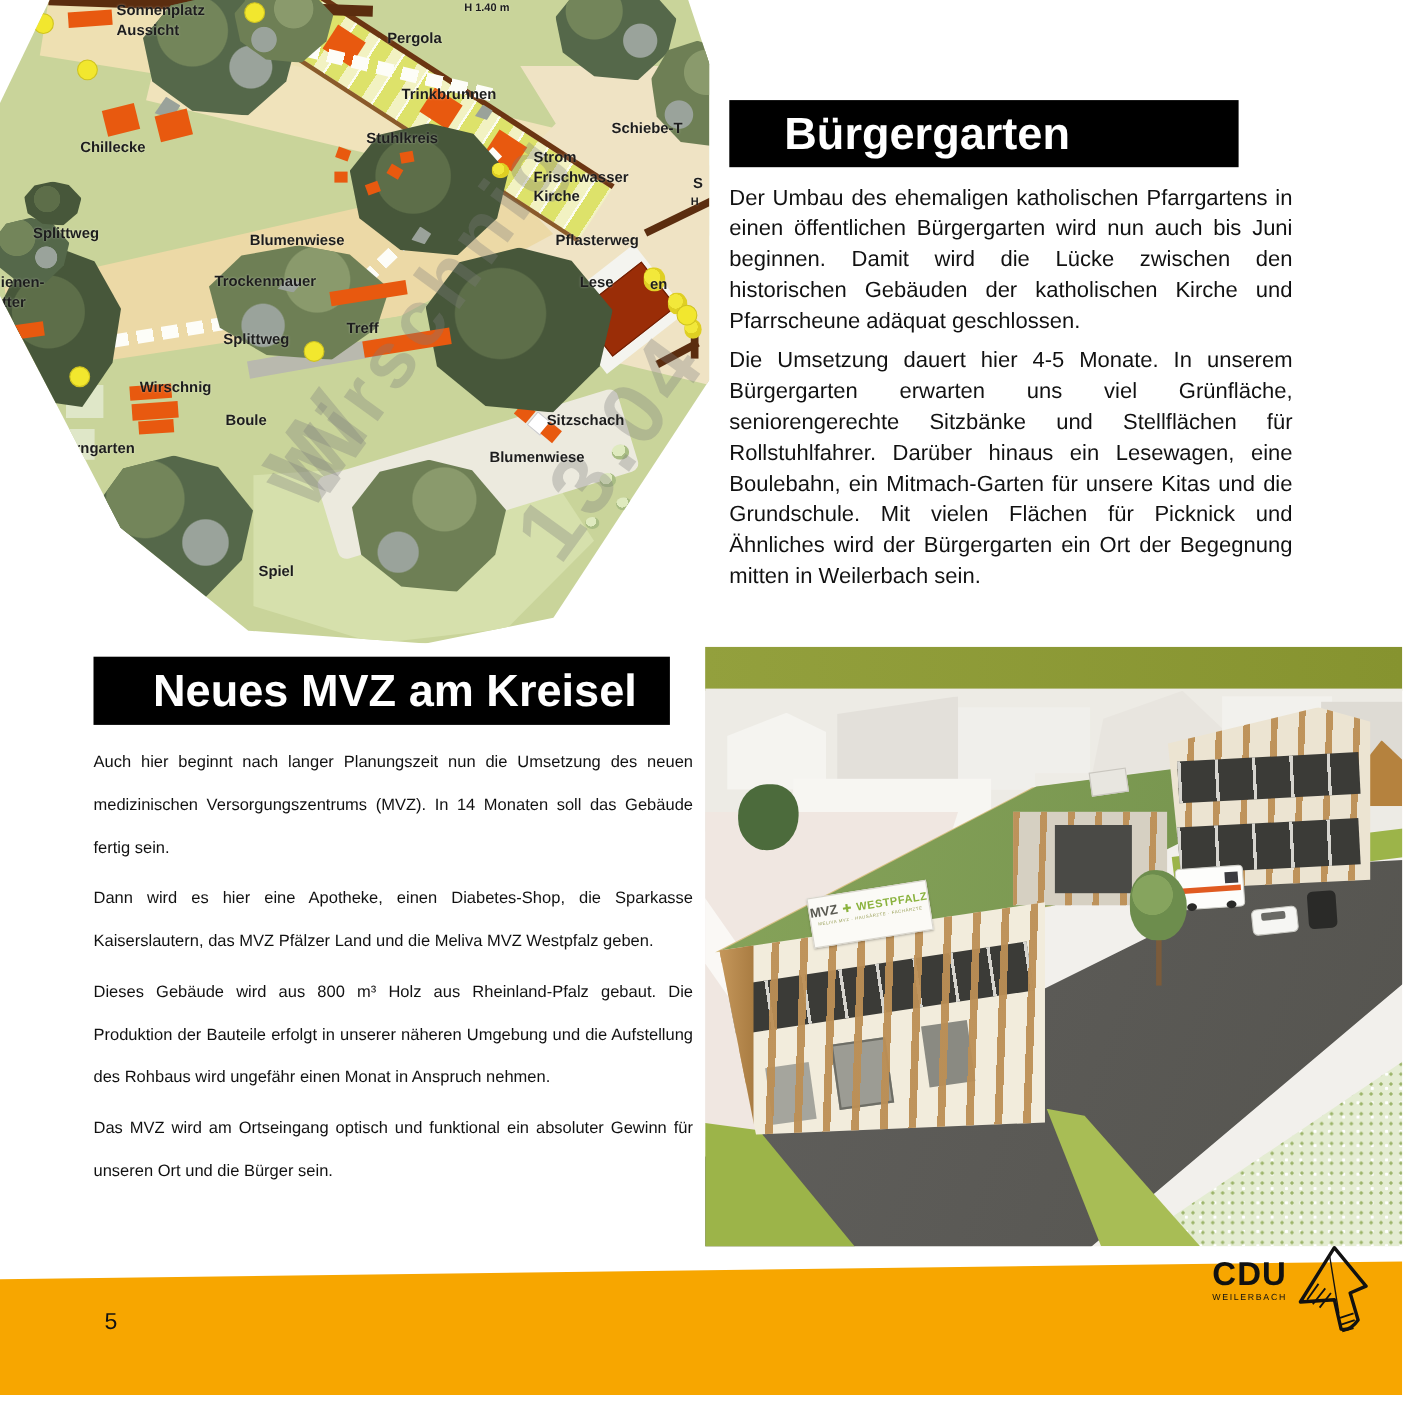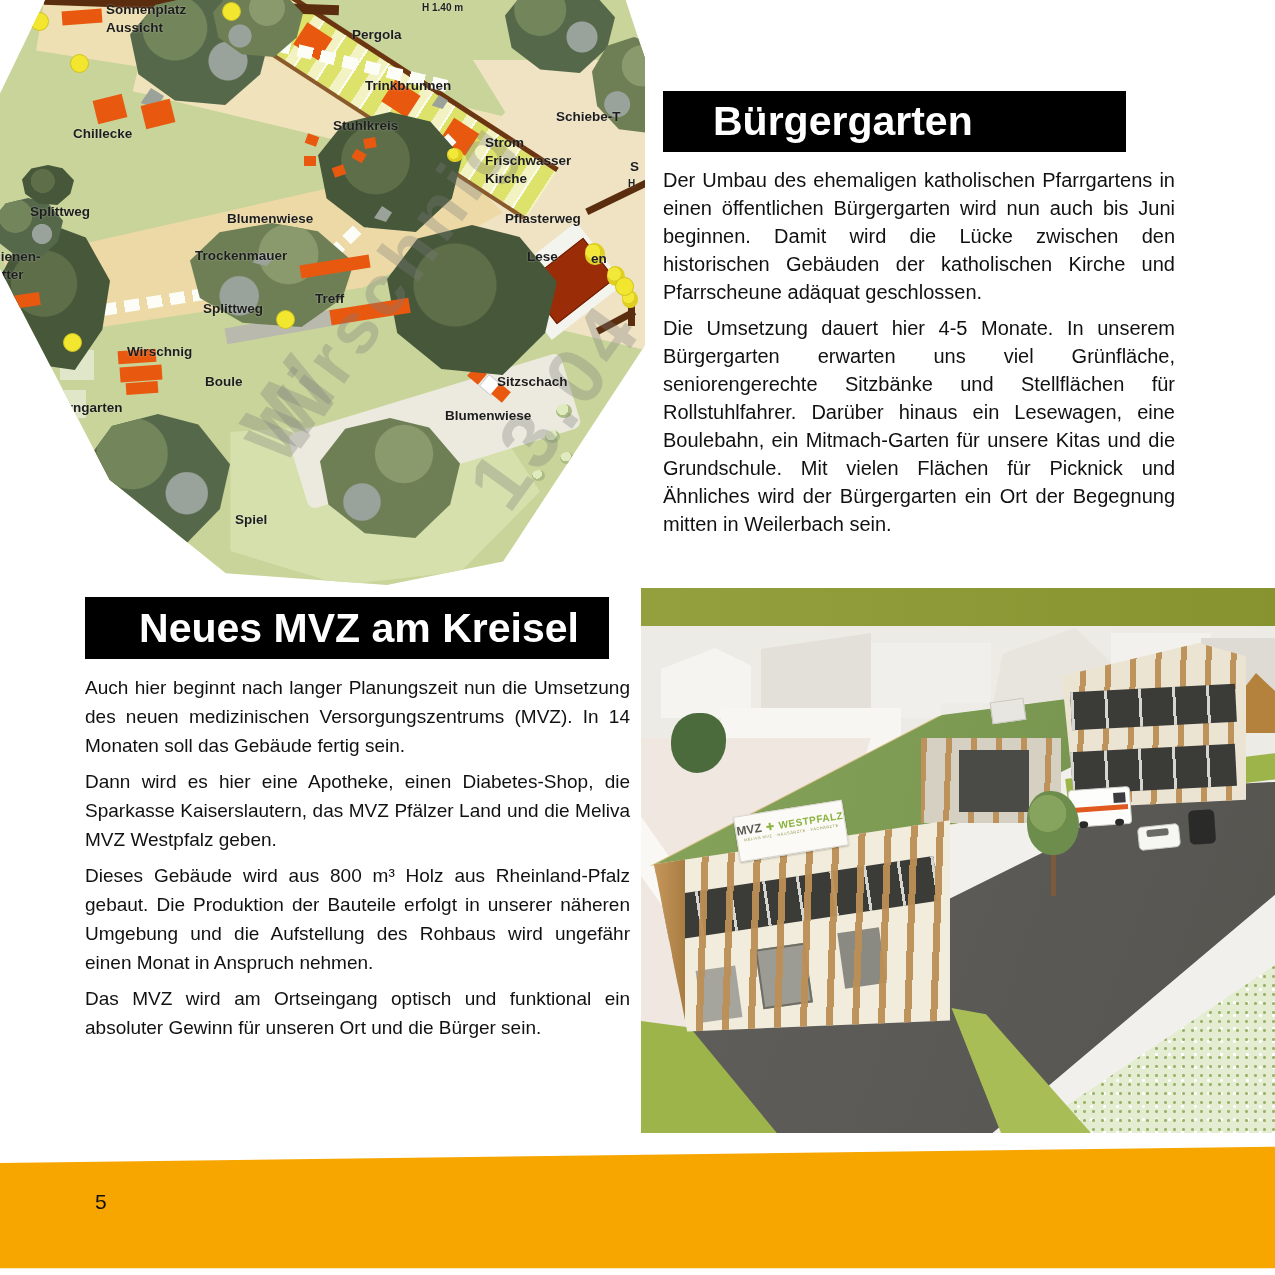--- a/index.html
+++ b/index.html
@@ -33,7 +33,7 @@
   .btext{position:absolute;text-align:justify;}
   .btext p{margin:0 0 8px 0;}
   .col-right p{font-size:20px;line-height:28px;}
-  .col-left p{font-size:19px;line-height:29px;margin-bottom:7px;}
+  .col-left p{font-size:15px;line-height:39px;margin-bottom:7px;}
 
   
   .render{position:absolute;left:641px;top:588px;width:634px;height:545px;background:#f2f0ec;overflow:hidden;}

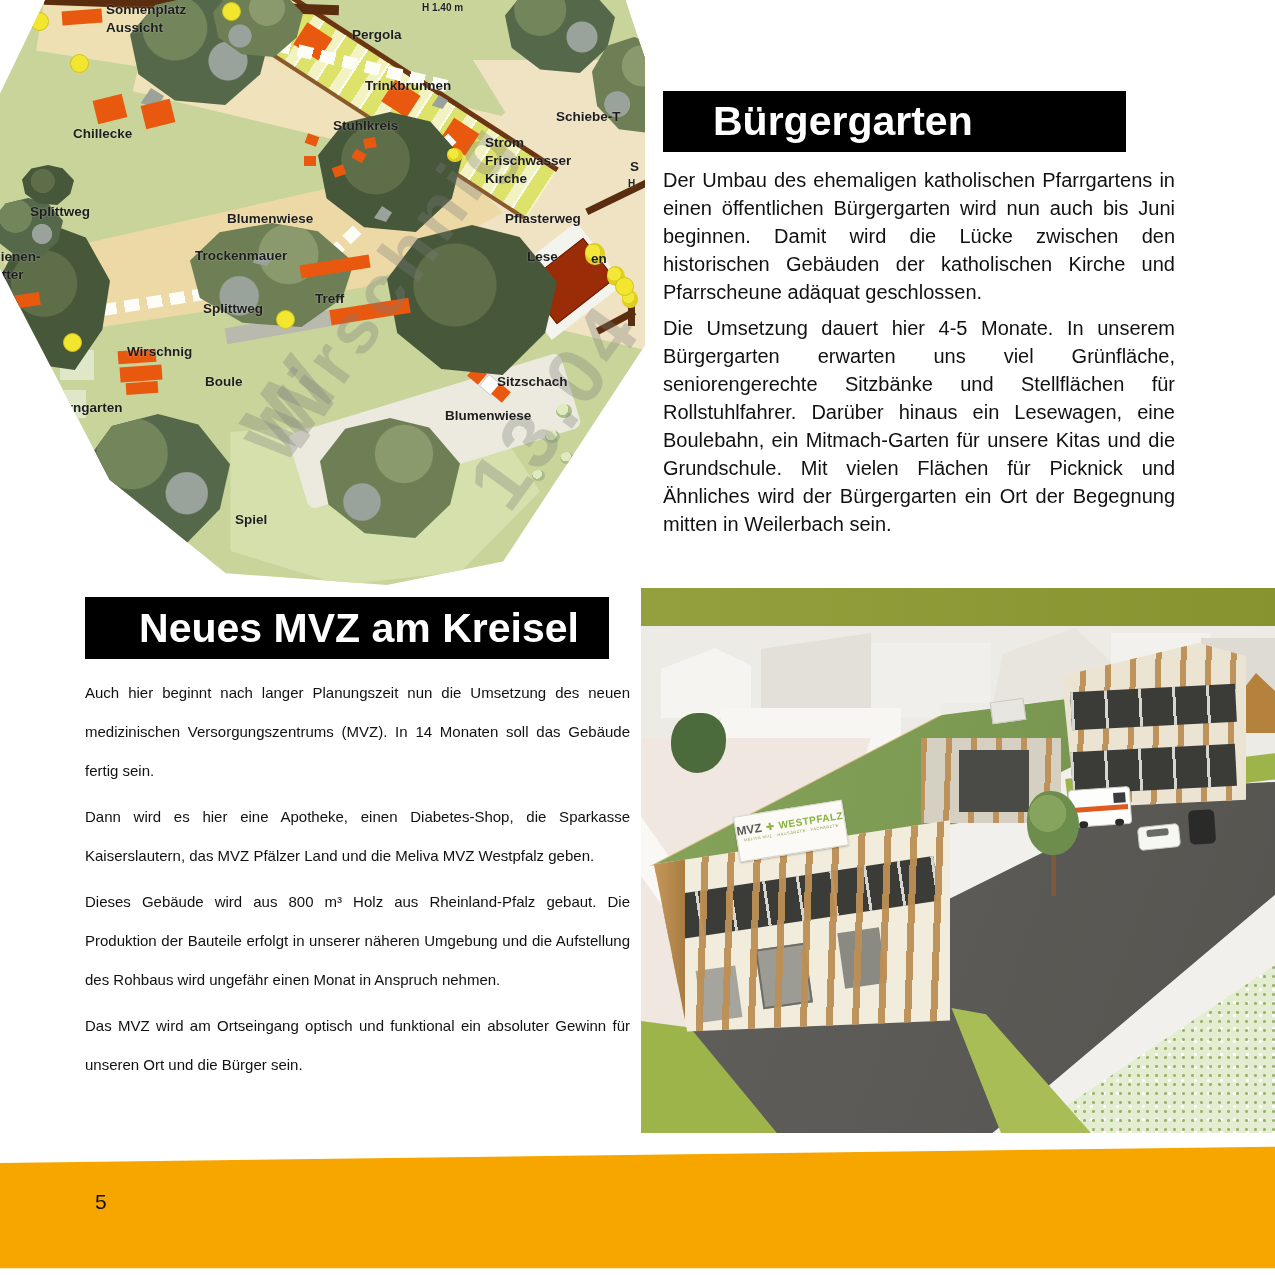--- a/index.html
+++ b/index.html
@@ -268,6 +268,17 @@
 
   <div class="footer-band"></div>
   <div class="page-num">5</div>
+  <div class="cdu">
+    <div style="display:inline-block;vertical-align:top;margin-top:14px;">
+      <div class="t">CDU</div>
+      <div class="s">WEILERBACH</div>
+    </div>
+    <svg width="72" height="98" viewBox="0 0 70 95" style="display:inline-block;margin-left:2px;">
+      <path d="M6,52 L36,4 L64,38 L50,44 L57,68 Q50,78 42,76 L36,50 Z" fill="none" stroke="#111" stroke-width="3" stroke-linejoin="round"></path>
+      <path d="M12,50 L22,36 M17,54 L28,40 M23,57 L33,44 M41,66 L53,62 M42,72 L54,68 M43,78 L53,75" stroke="#111" stroke-width="1.6"></path>
+      <path d="M32,12 L40,62" stroke="#111" stroke-width="1.2"></path>
+    </svg>
+  </div>
 
 </div>
 

